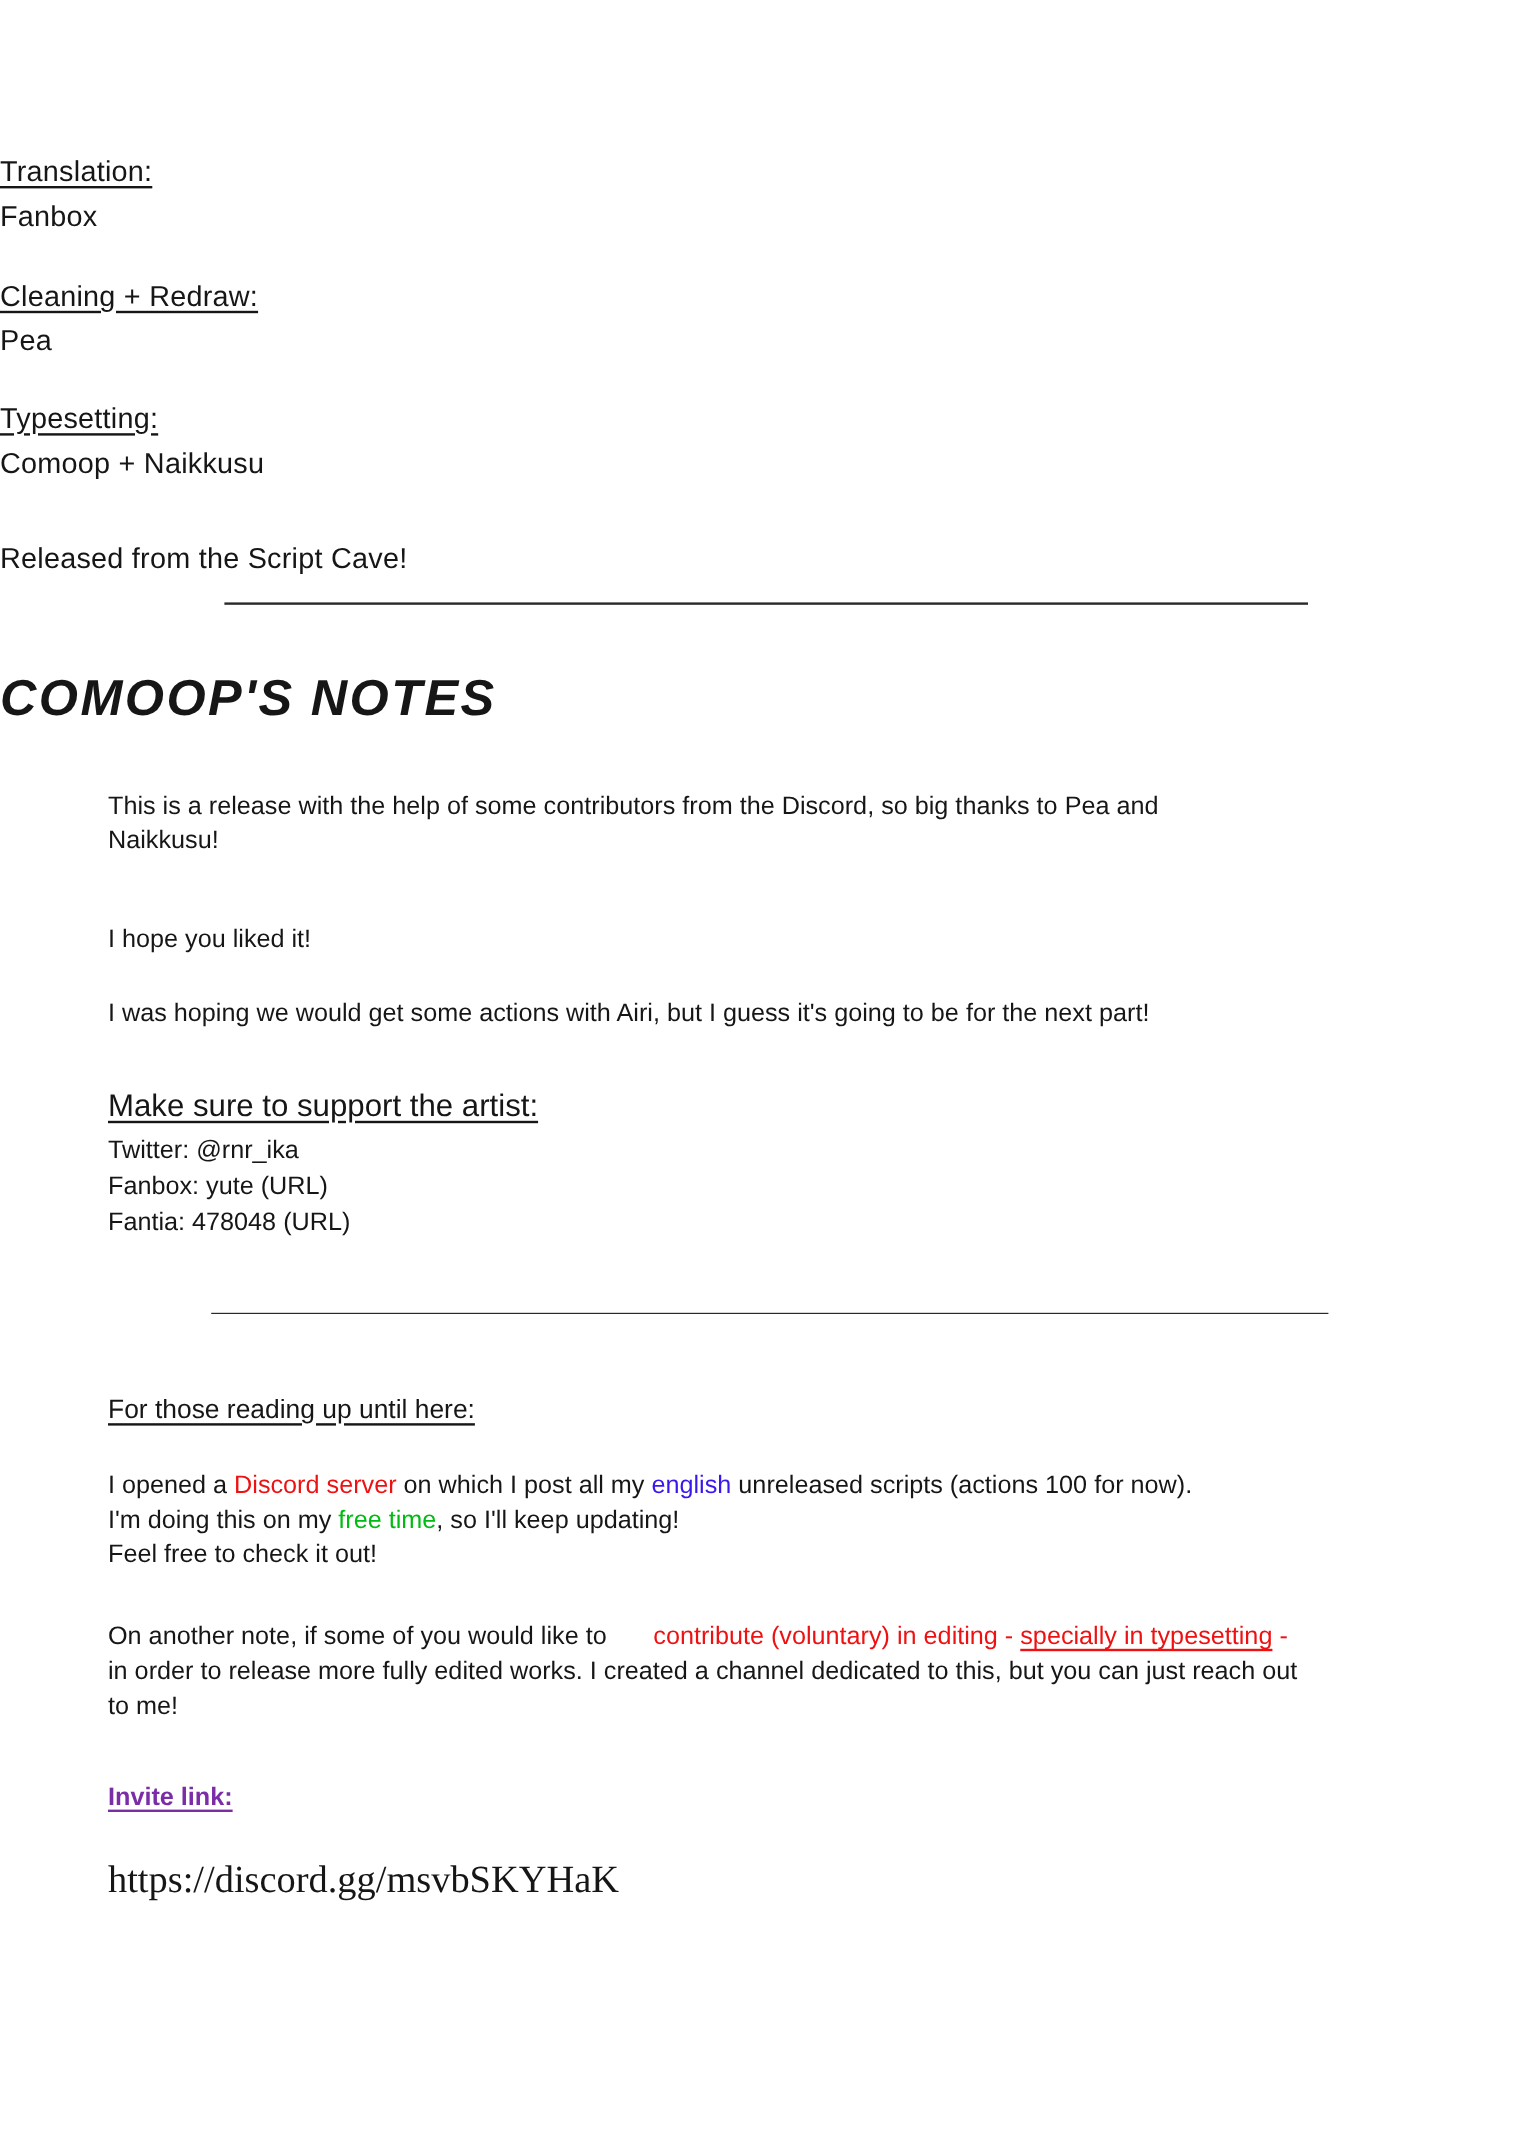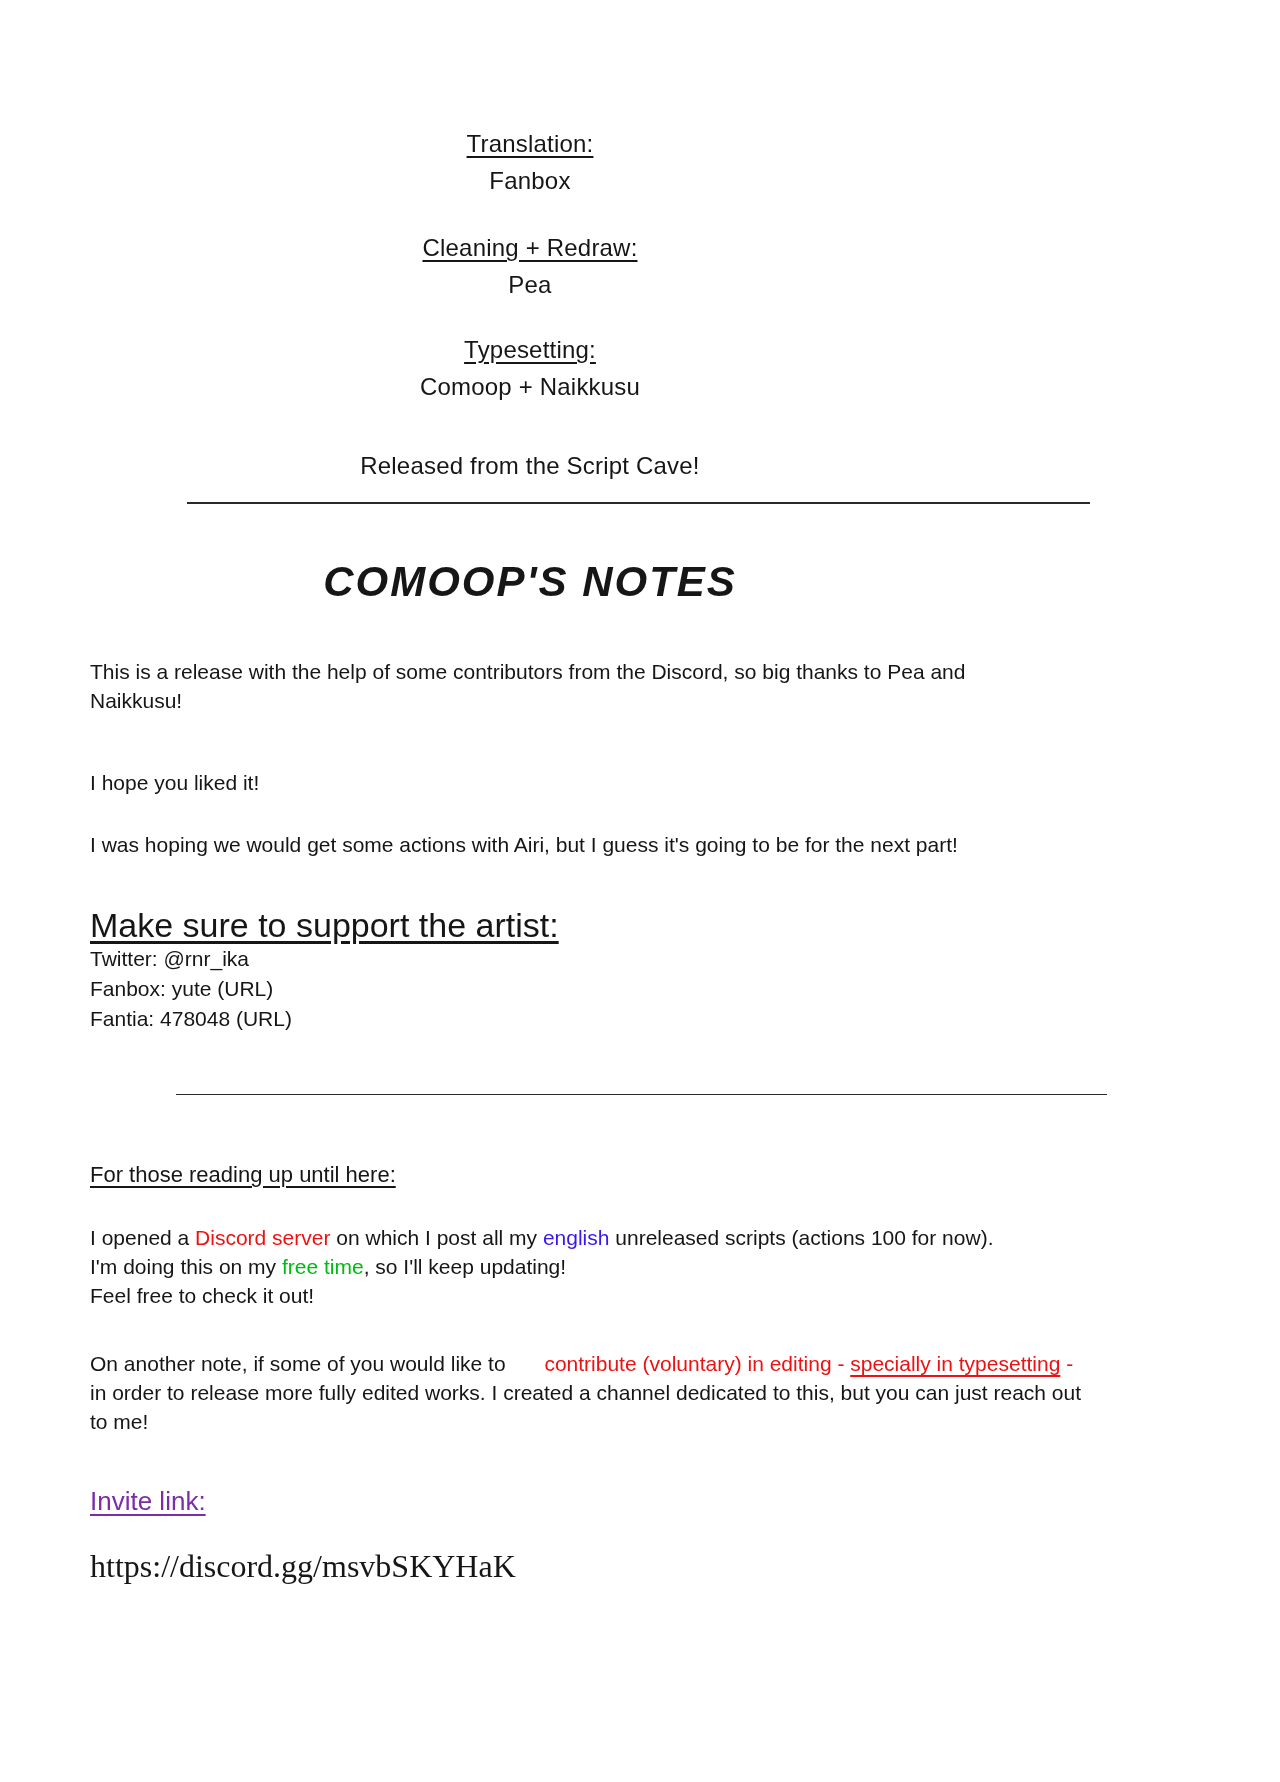--- a/index.html
+++ b/index.html
@@ -12,7 +12,7 @@
     overflow: hidden;
   }
   .abs { position: absolute; white-space: nowrap; }
-  .center { left: 0; width: 1060px; text-align: center; }
+  .center { left: 0; width: 1060px; }
   .left { left: 90px; }
   .hdr { font-size: 24px; letter-spacing: 0.2px; }
   .u { text-decoration: underline; text-underline-offset: 4px; }

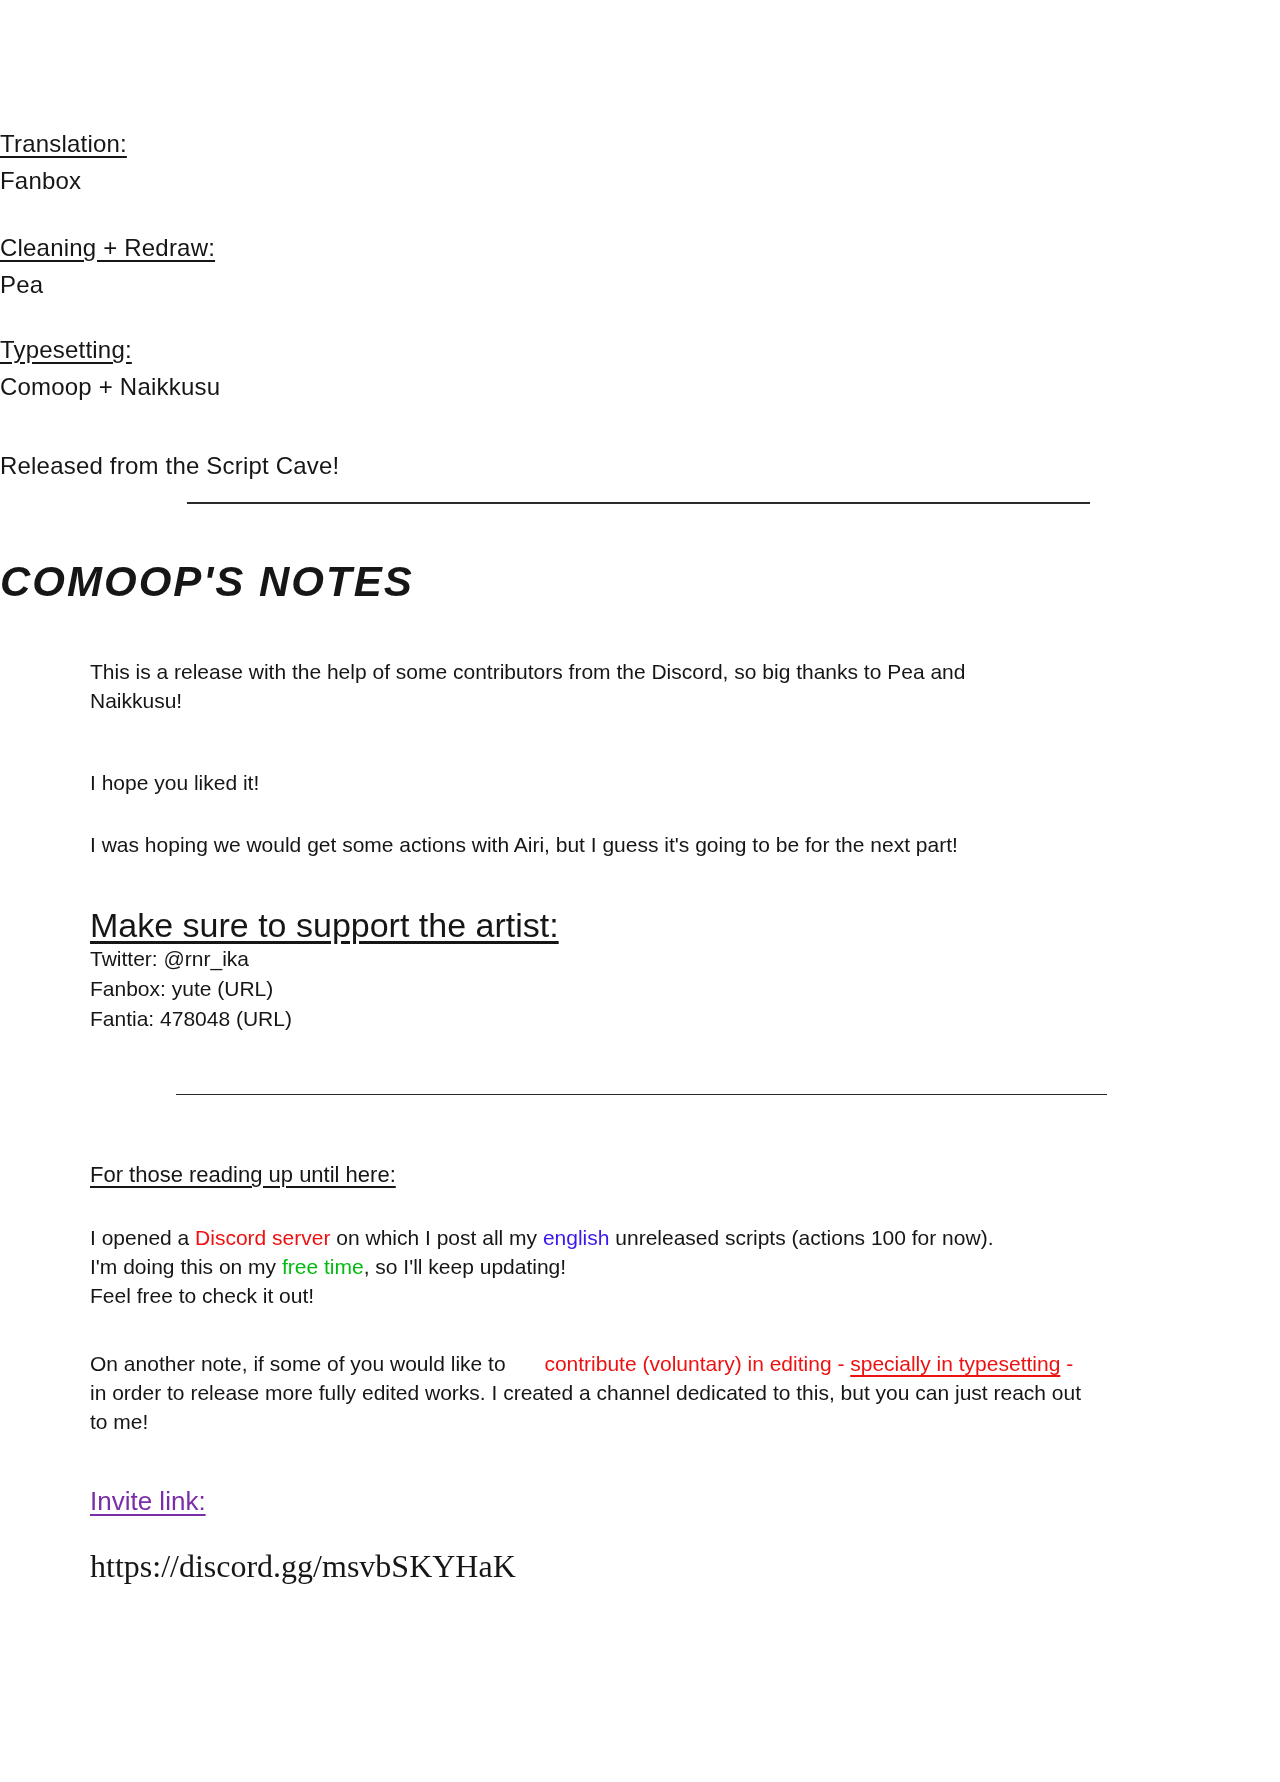--- a/index.html
+++ b/index.html
@@ -21,7 +21,7 @@
     font-size: 42px; font-weight: bold; font-style: italic;
     letter-spacing: 2px;
   }
-  .support-head { font-size: 34px; }
+  .support-head { font-size: 26px; }
   .reading-head { font-size: 22px; }
   .invite-head { font-size: 26px; font-weight: normal; }
   .url-txt { font-family: "Liberation Serif", serif; font-size: 32px; }

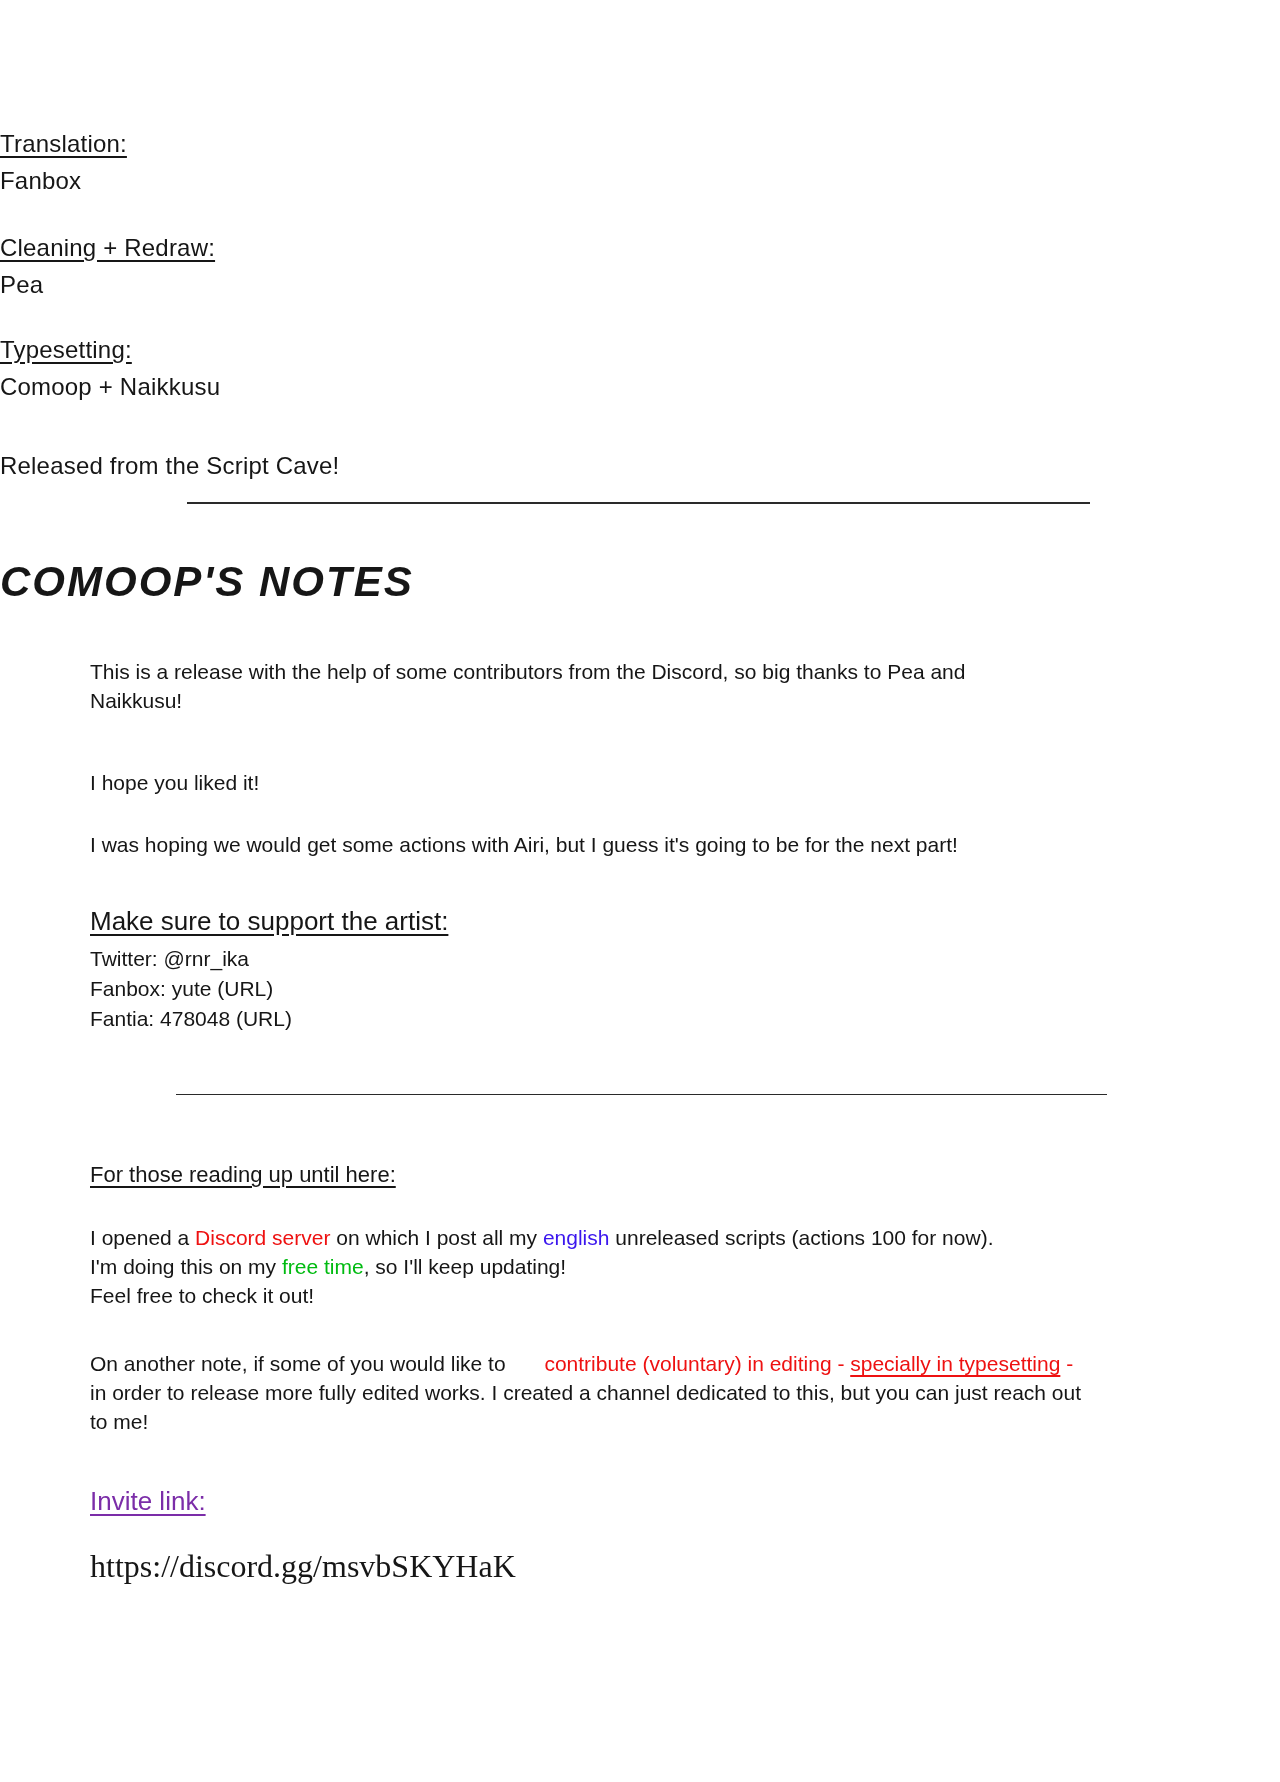--- a/index.html
+++ b/index.html
@@ -23,7 +23,7 @@
   }
   .support-head { font-size: 26px; }
   .reading-head { font-size: 22px; }
-  .invite-head { font-size: 26px; font-weight: normal; }
+  .invite-head { font-size: 21px; font-weight: bold; }
   .url-txt { font-family: "Liberation Serif", serif; font-size: 32px; }
   .rule { position: absolute; background: #2a2a2a; }
 </style>

